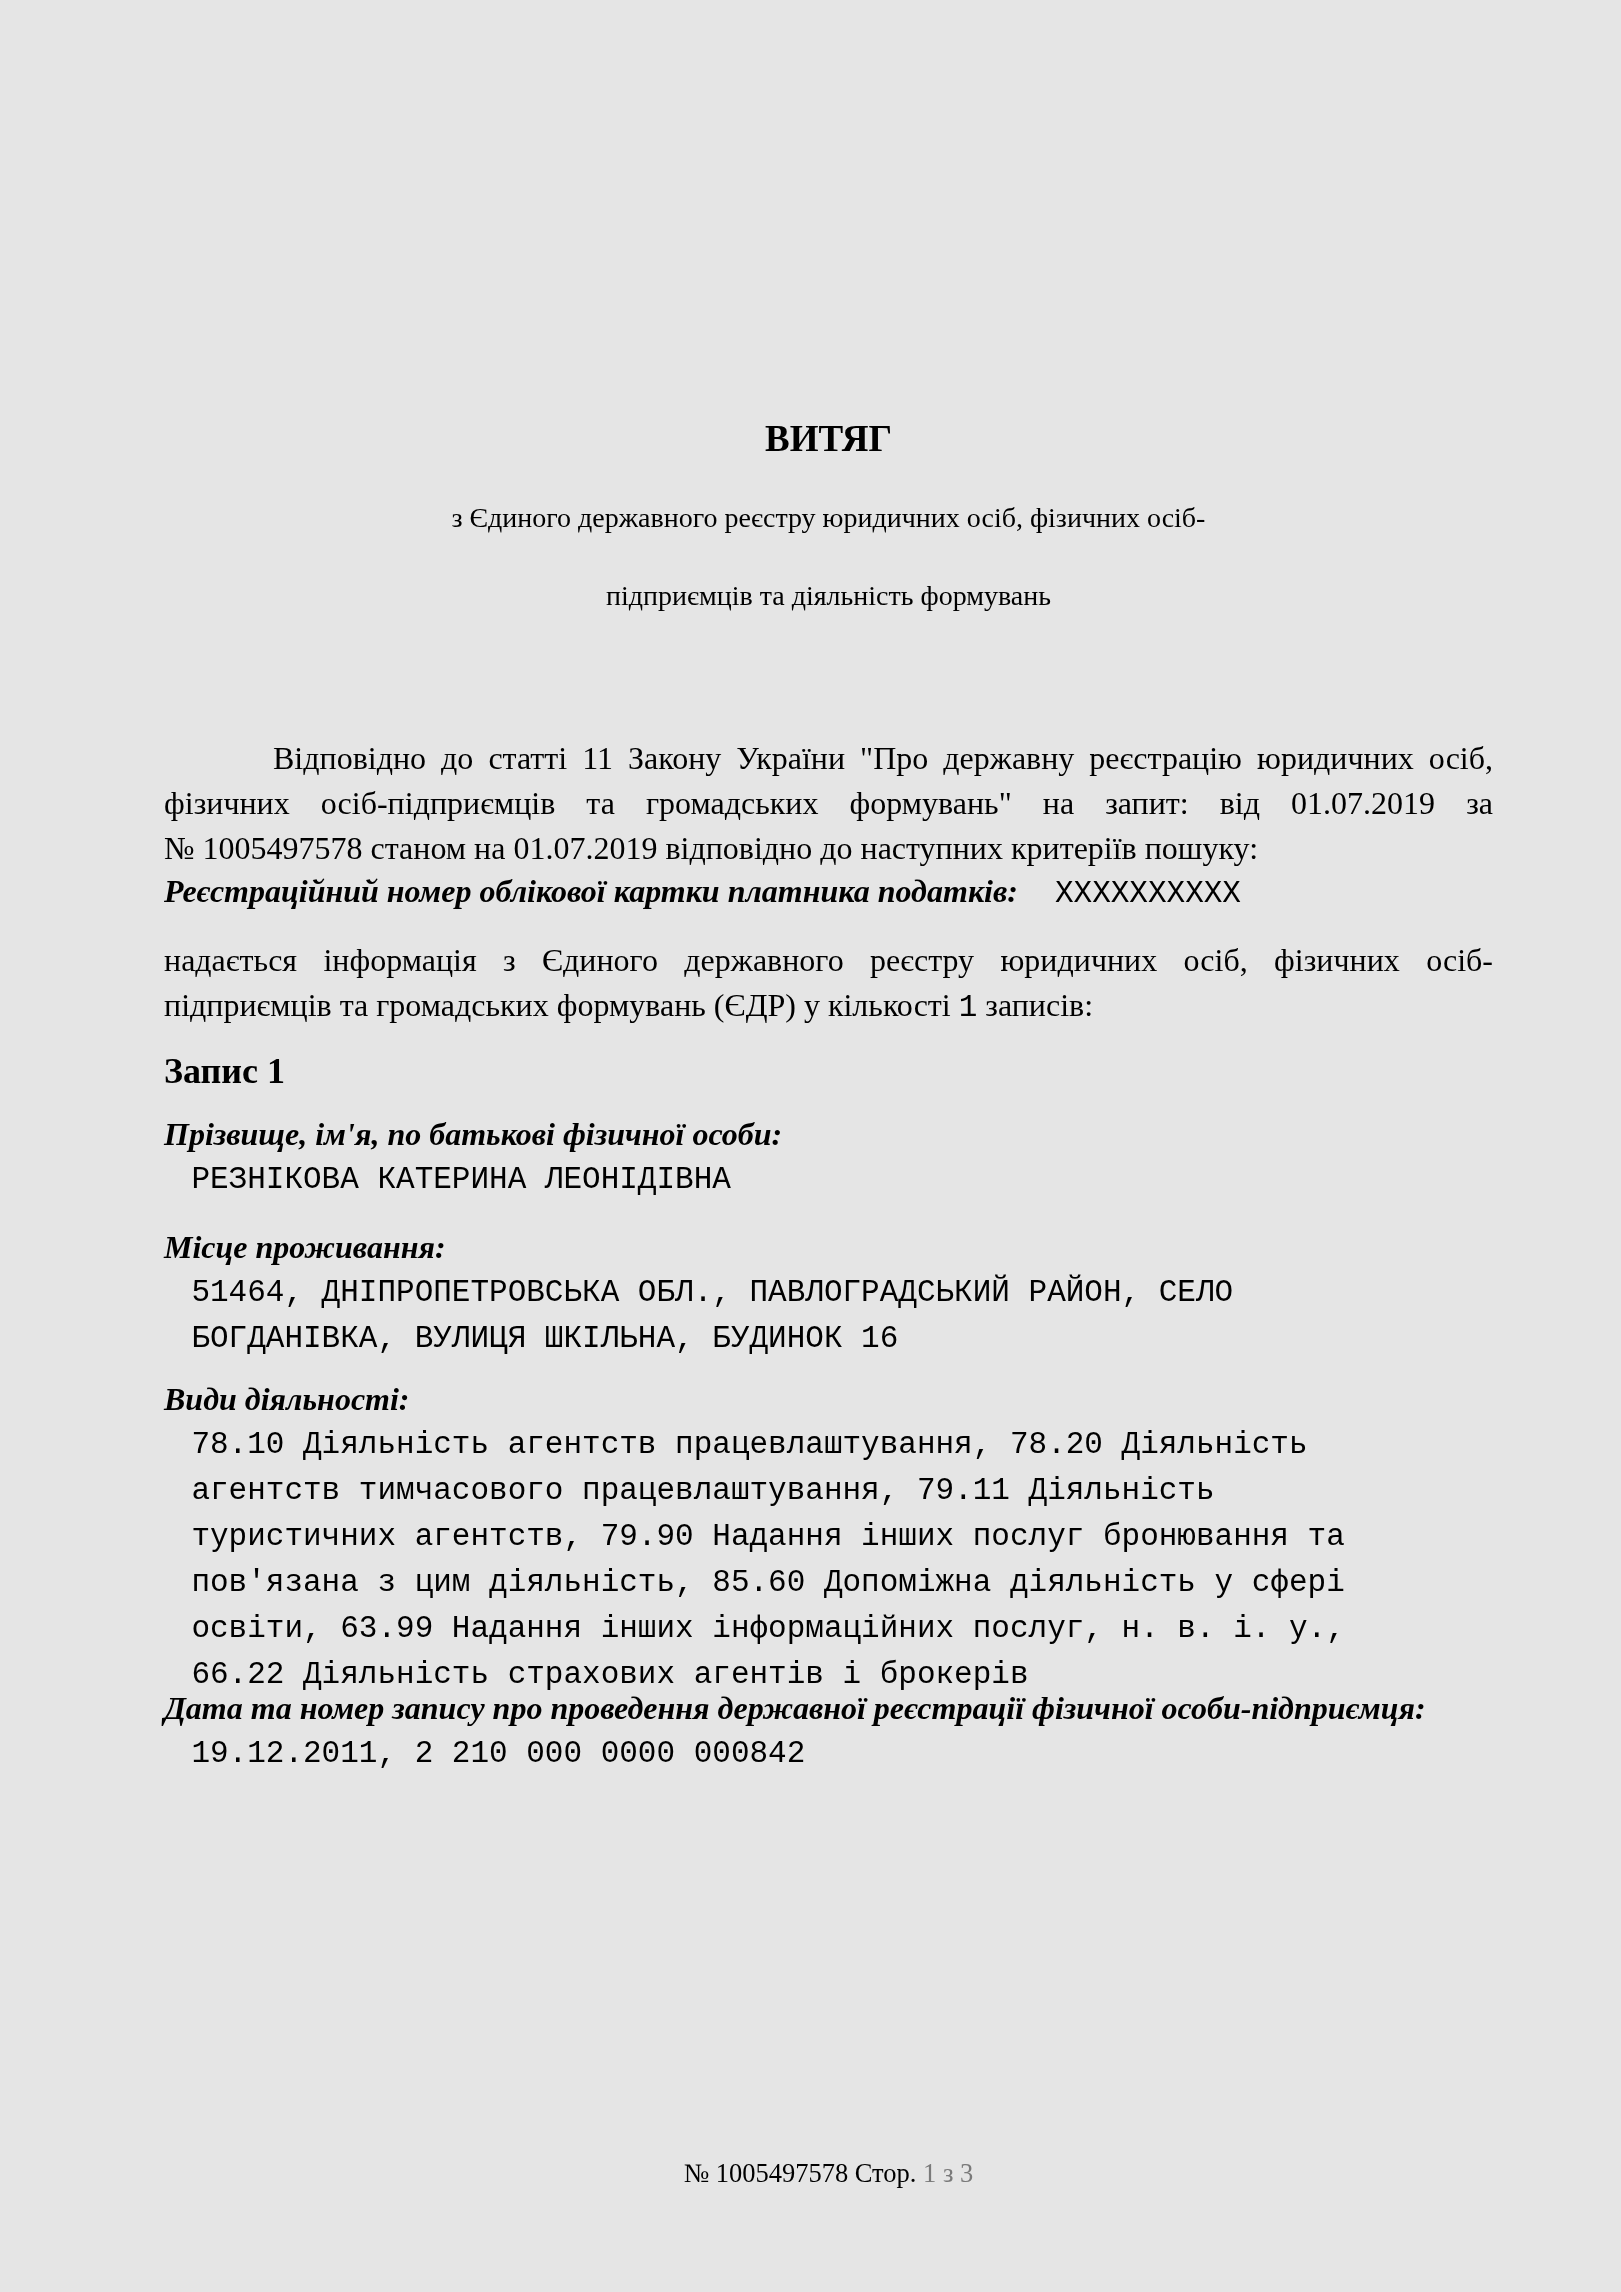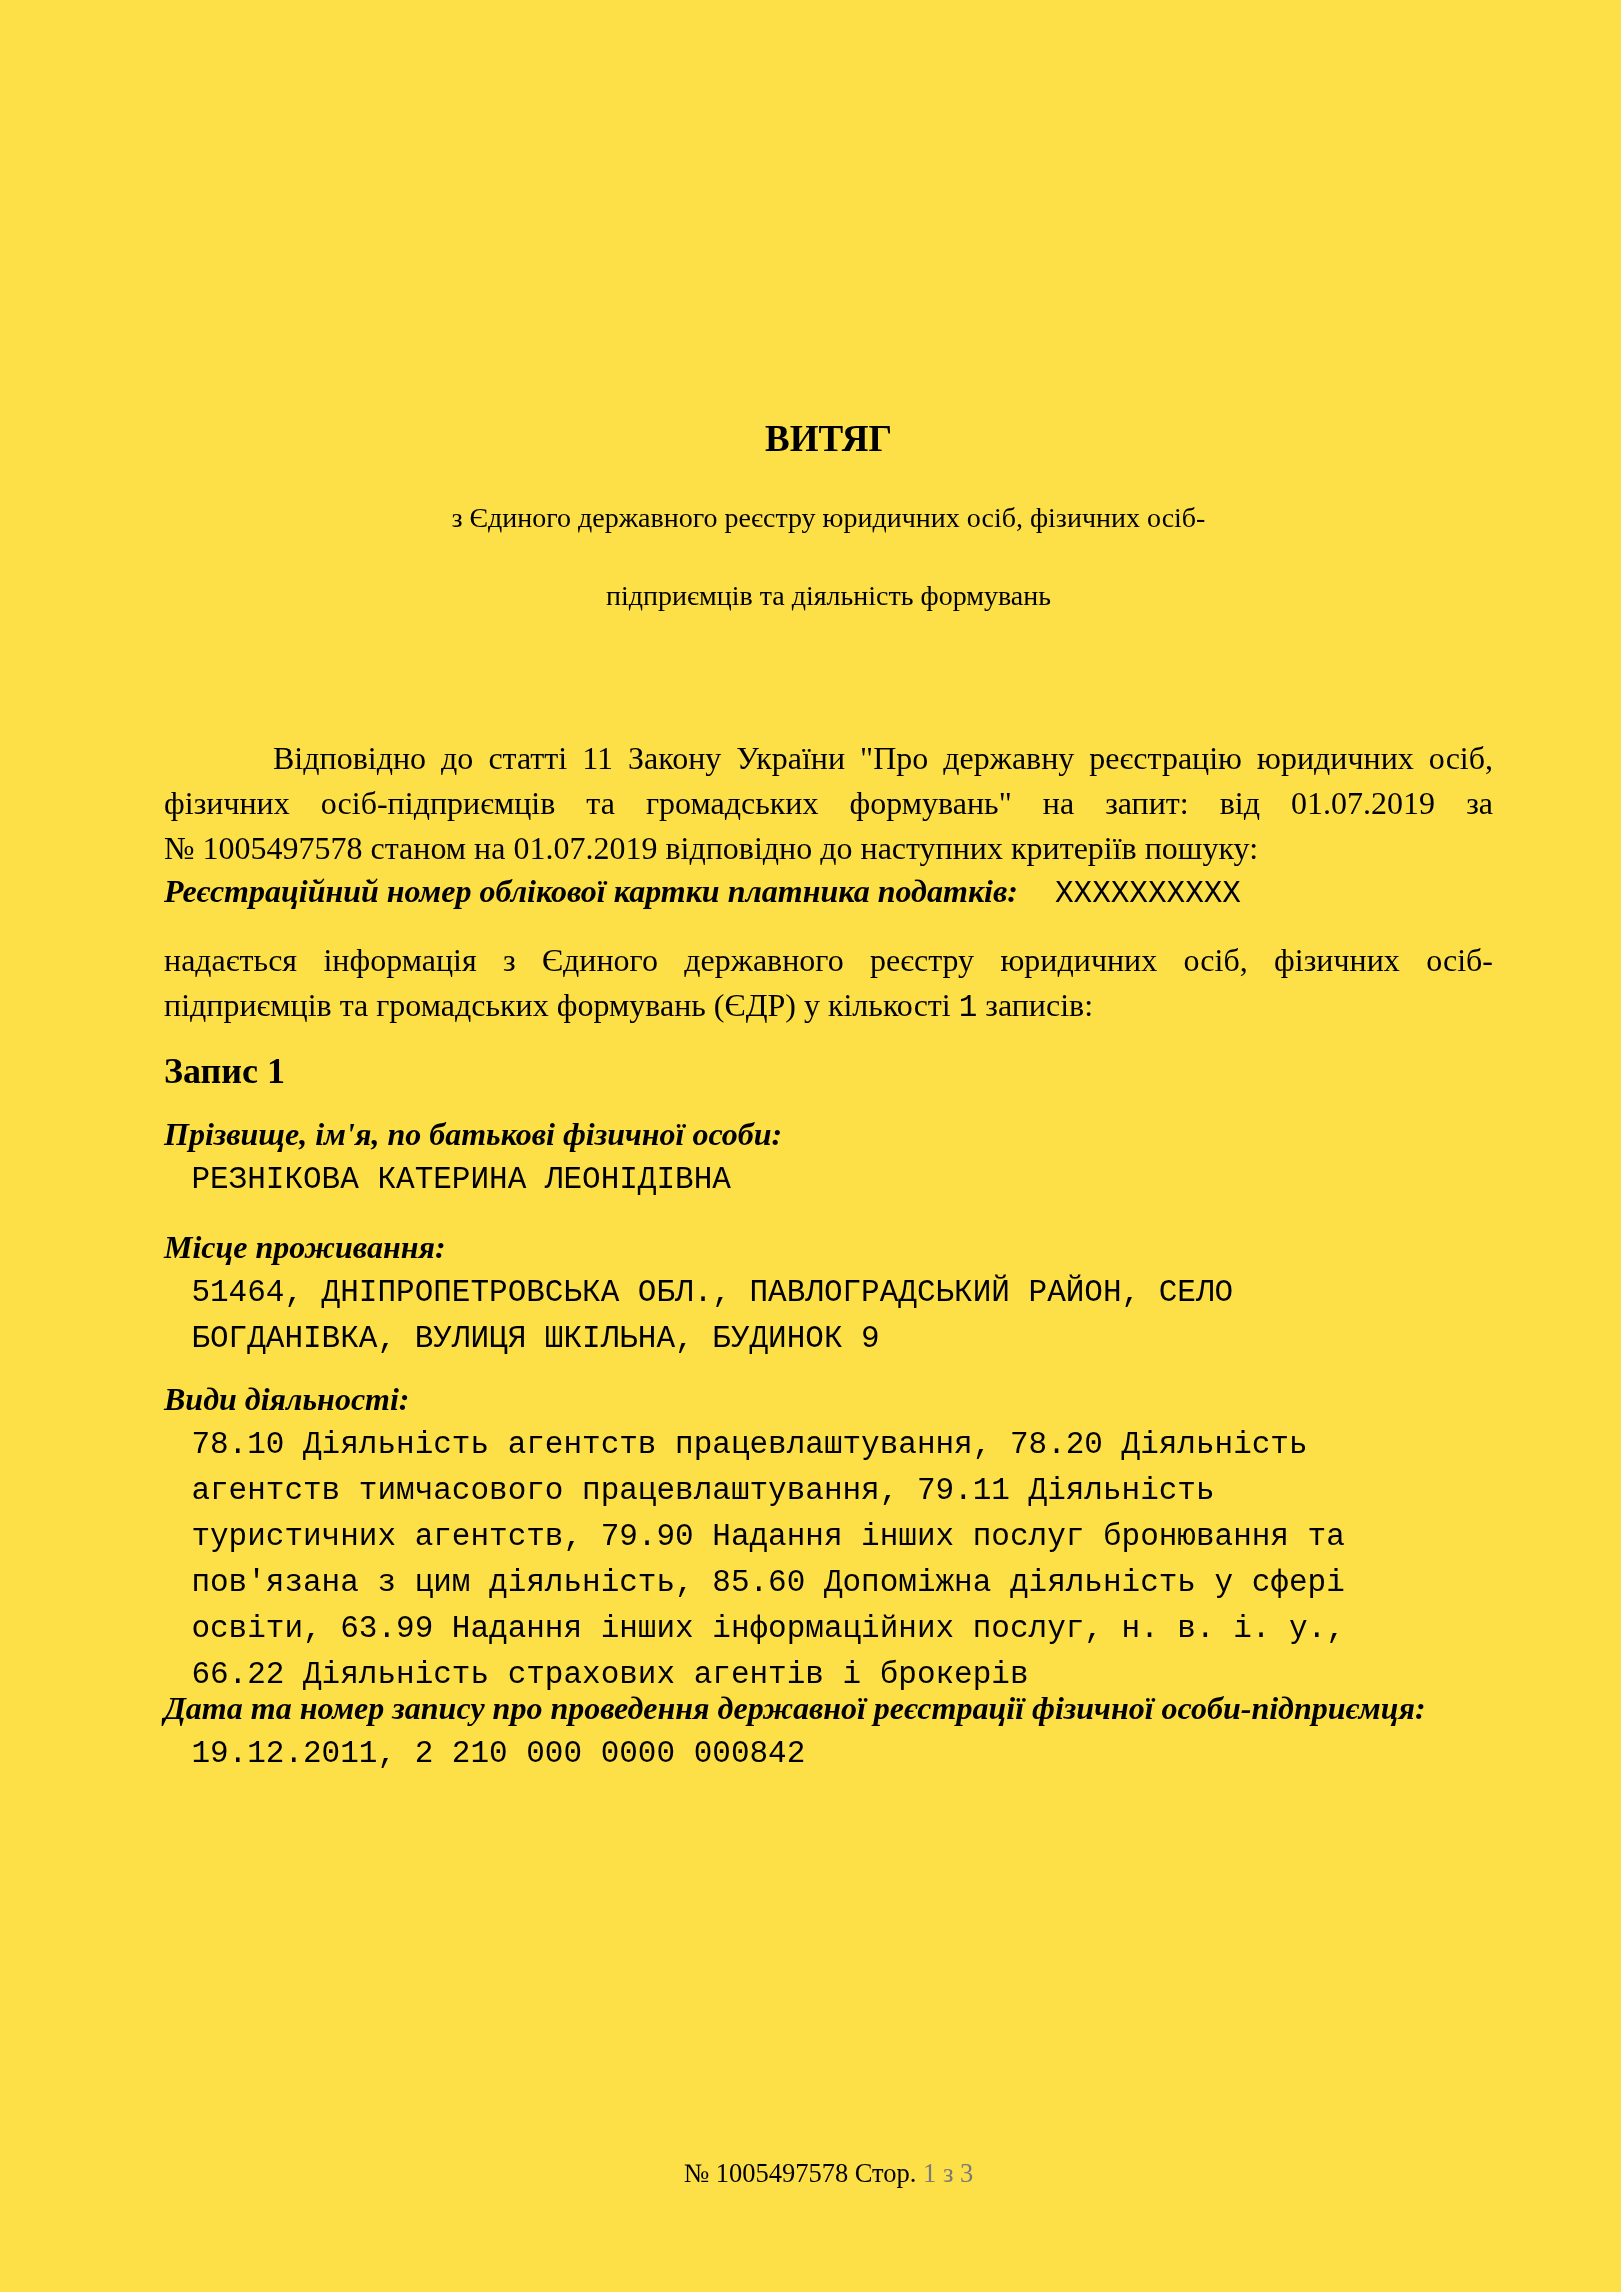--- a/index.html
+++ b/index.html
@@ -7,7 +7,7 @@
     position:relative;
     width:1621px;
     height:2293px;
-    background:#fde047;
+    background:#e5e5e5;
     color:#000000;
     font-family:"Liberation Serif", serif;
     overflow:hidden;

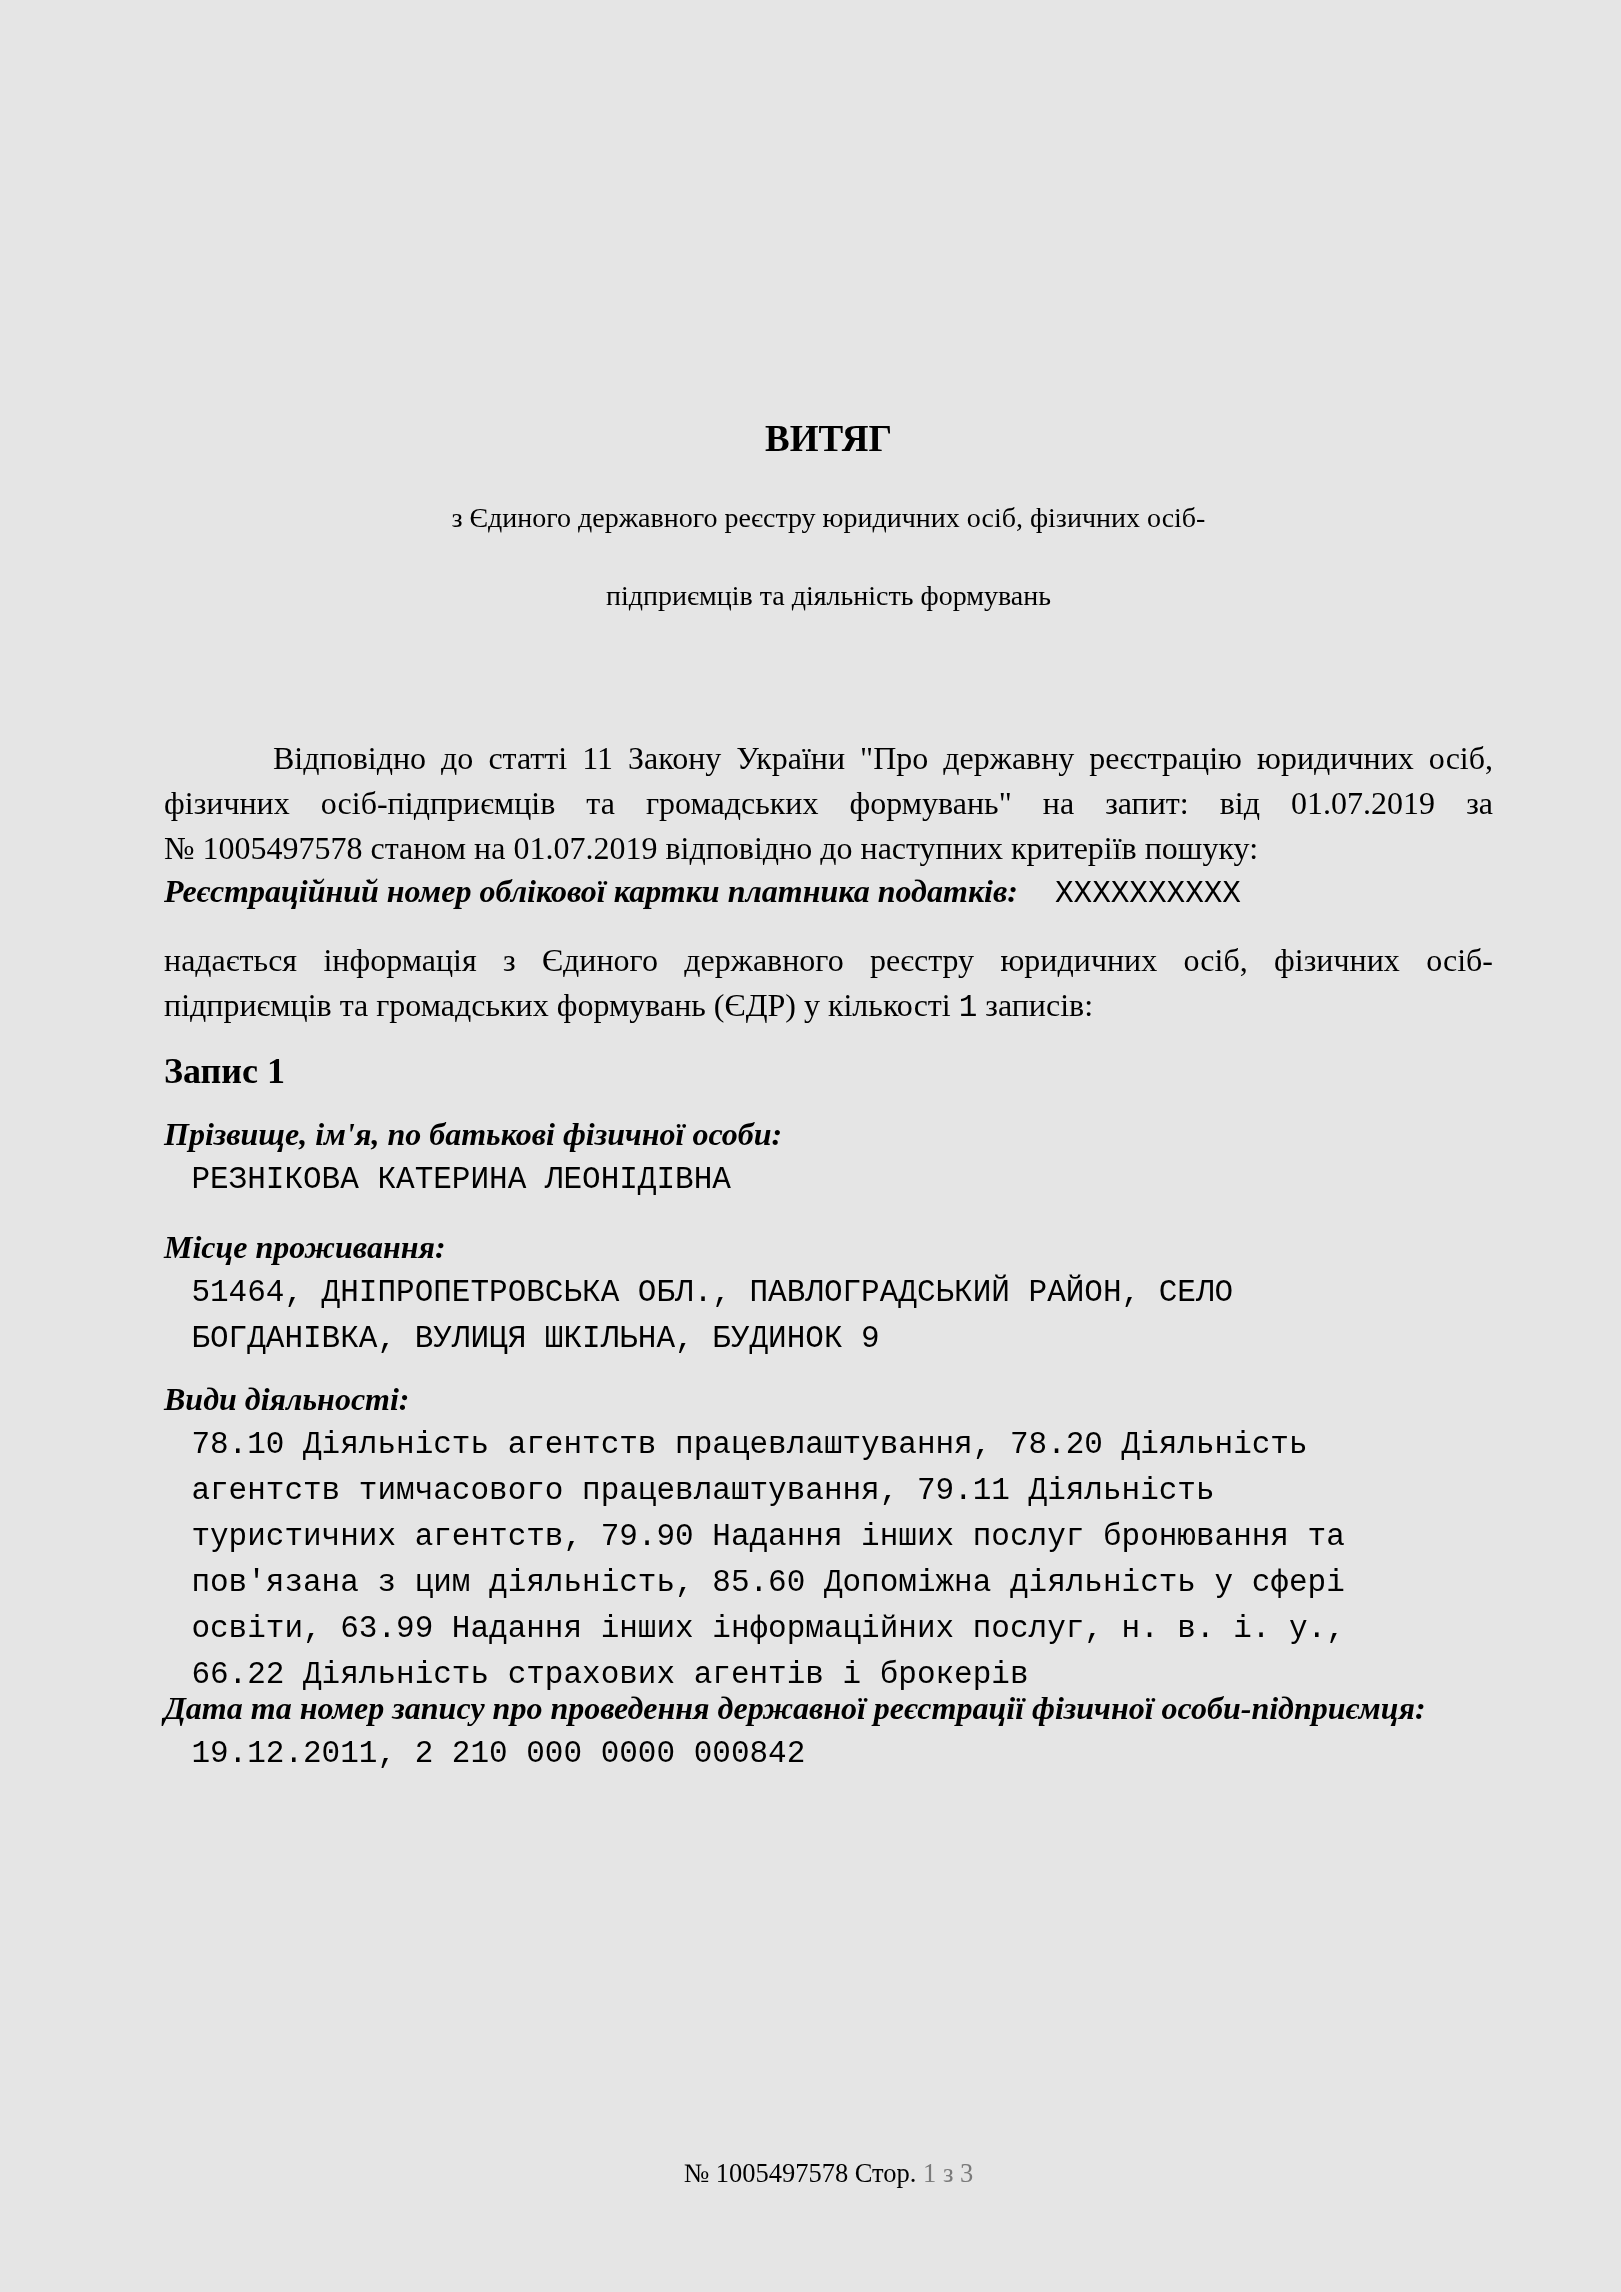--- a/index.html
+++ b/index.html
@@ -90,7 +90,7 @@
   <div class="sec s-res">
     <div class="label">Місце проживання:</div>
     <div class="mono monoline">51464, ДНІПРОПЕТРОВСЬКА ОБЛ., ПАВЛОГРАДСЬКИЙ РАЙОН, СЕЛО</div>
-    <div class="mono monoline">БОГДАНІВКА, ВУЛИЦЯ ШКІЛЬНА, БУДИНОК 9</div>
+    <div class="mono monoline">БОГДАНІВКА, ВУЛИЦЯ ШКІЛЬНА, БУДИНОК 16</div>
   </div>
 
   <div class="sec s-act">

